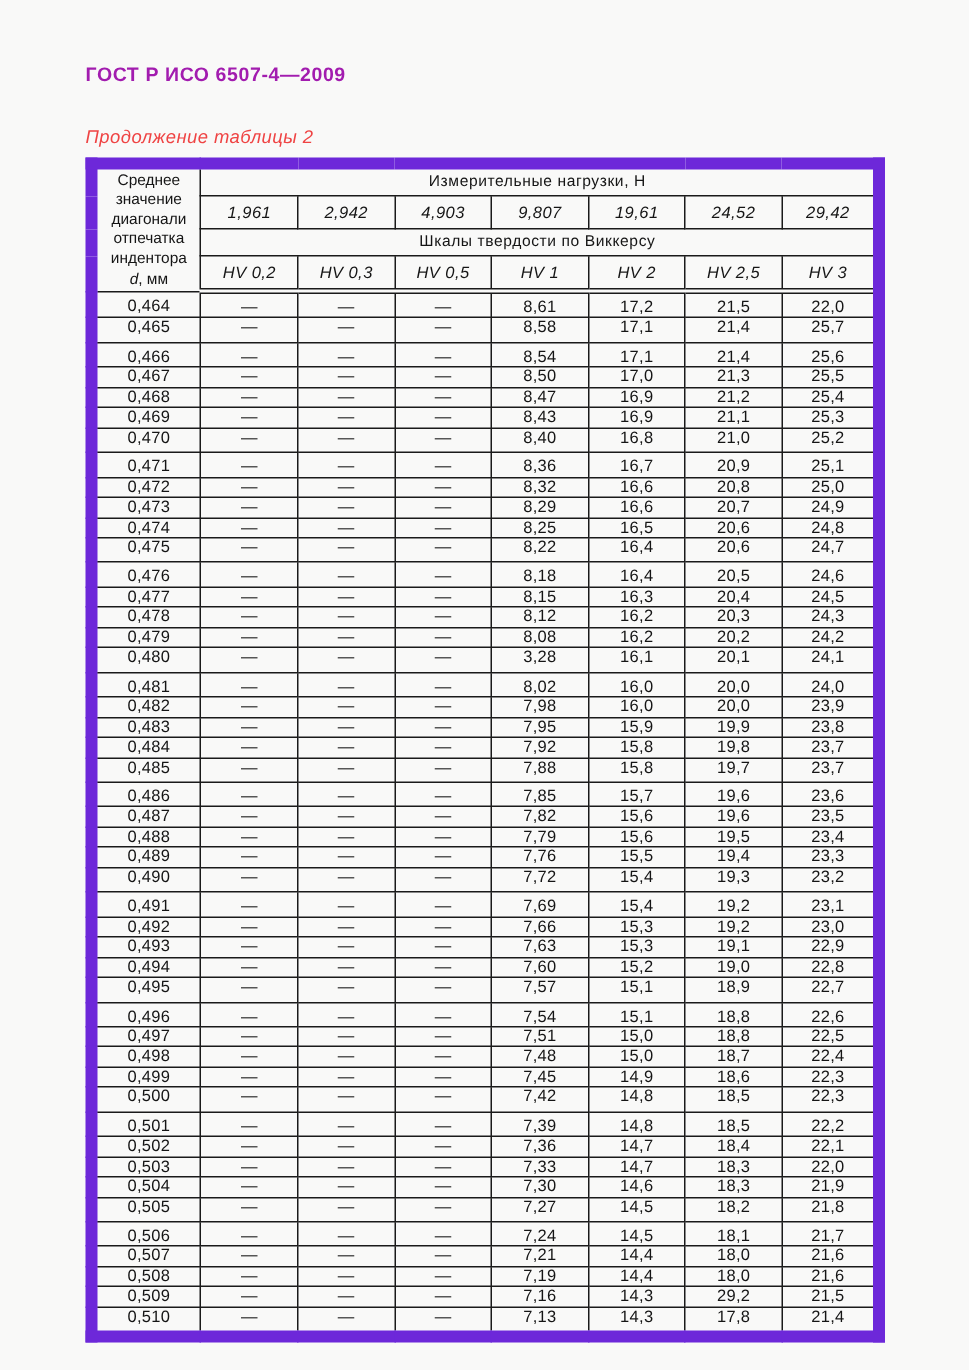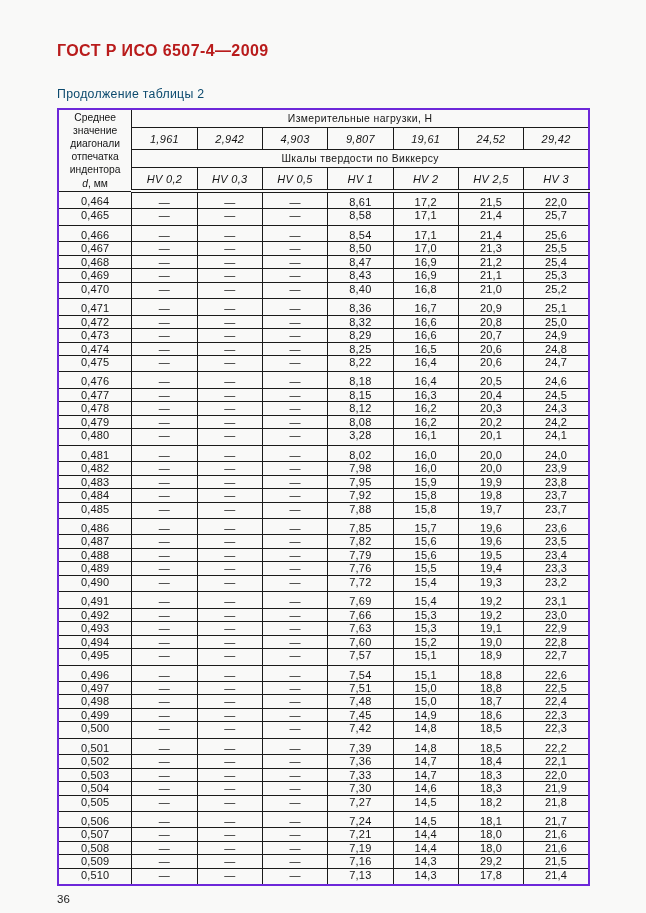--- a/index.html
+++ b/index.html
@@ -19,10 +19,10 @@
     width: 533px;
   }
   .doc-title {
-    font-size: 16px;
+    font-size: 13px;
     font-weight: bold;
     letter-spacing: 0.4px;
-    color: #b91c1c;
+    color: #a21caf;
   }
   .table-caption {
     margin-top: 27px;

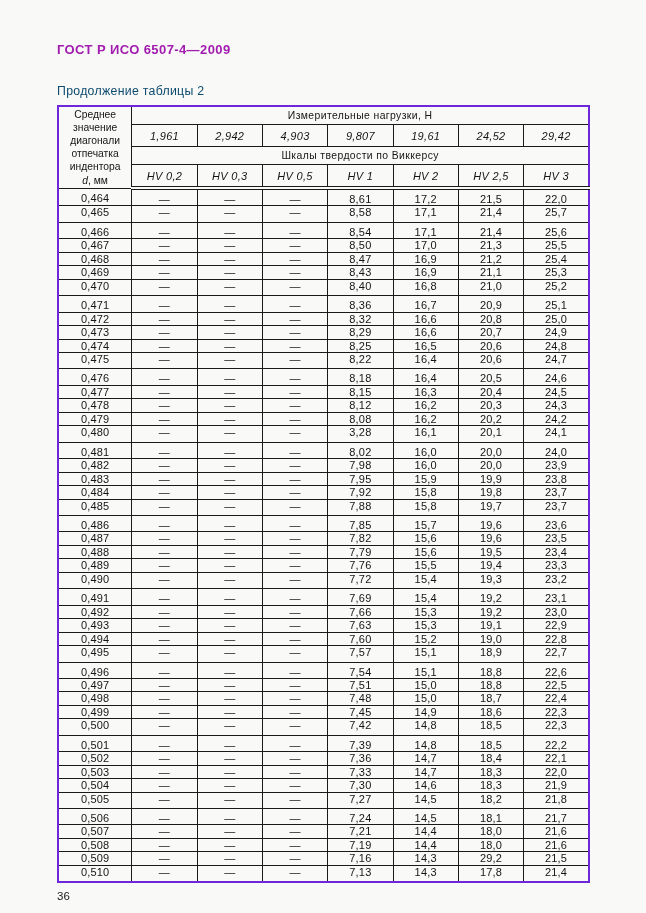--- a/index.html
+++ b/index.html
@@ -28,8 +28,9 @@
     margin-top: 27px;
     margin-bottom: 7px;
     font-size: 12.3px;
+    font-style: italic;
     letter-spacing: 0.3px;
-    color: #0c4a6e;
+    color: #ef4444;
   }
   table.hardness {
     border-collapse: collapse;

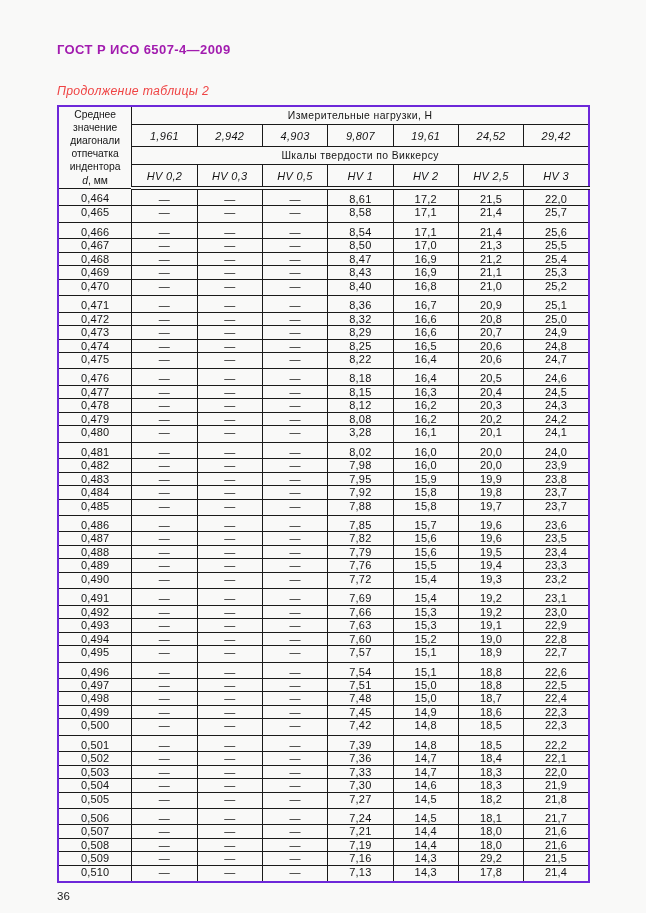--- a/index.html
+++ b/index.html
@@ -36,7 +36,7 @@
     border-collapse: collapse;
     table-layout: fixed;
     width: 533px;
-    border: 2px solid #6d28d9;
+    border: 8px solid #6d28d9;
   }
   table.hardness col.c-diag { width: 13.9%; }
   table.hardness col.c-val  { width: 12.3%; }

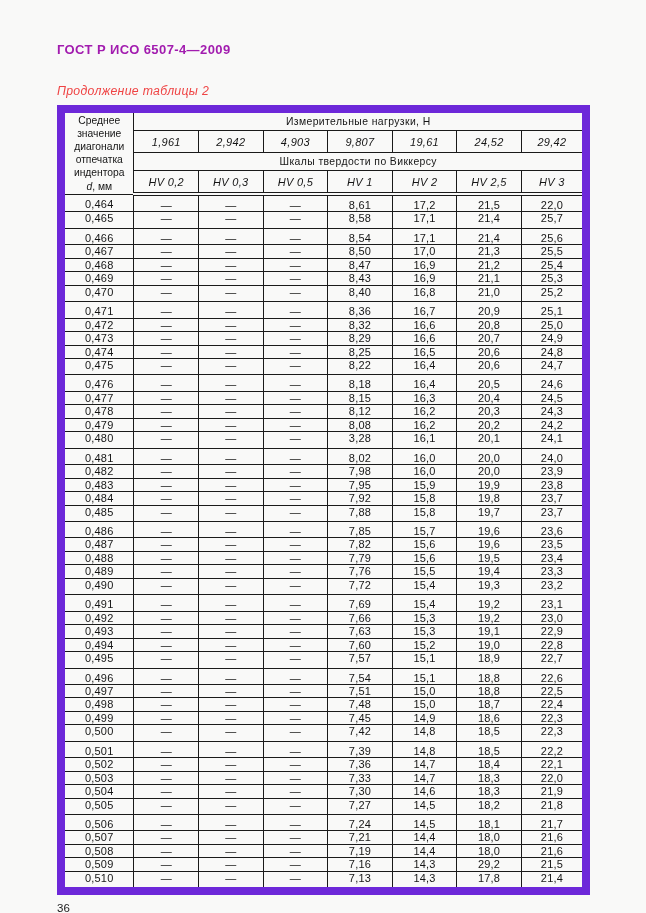--- a/index.html
+++ b/index.html
@@ -617,7 +617,6 @@
       </tbody>
   </table>
 
-  <div class="page-number">36</div>
 
 </div>
 

